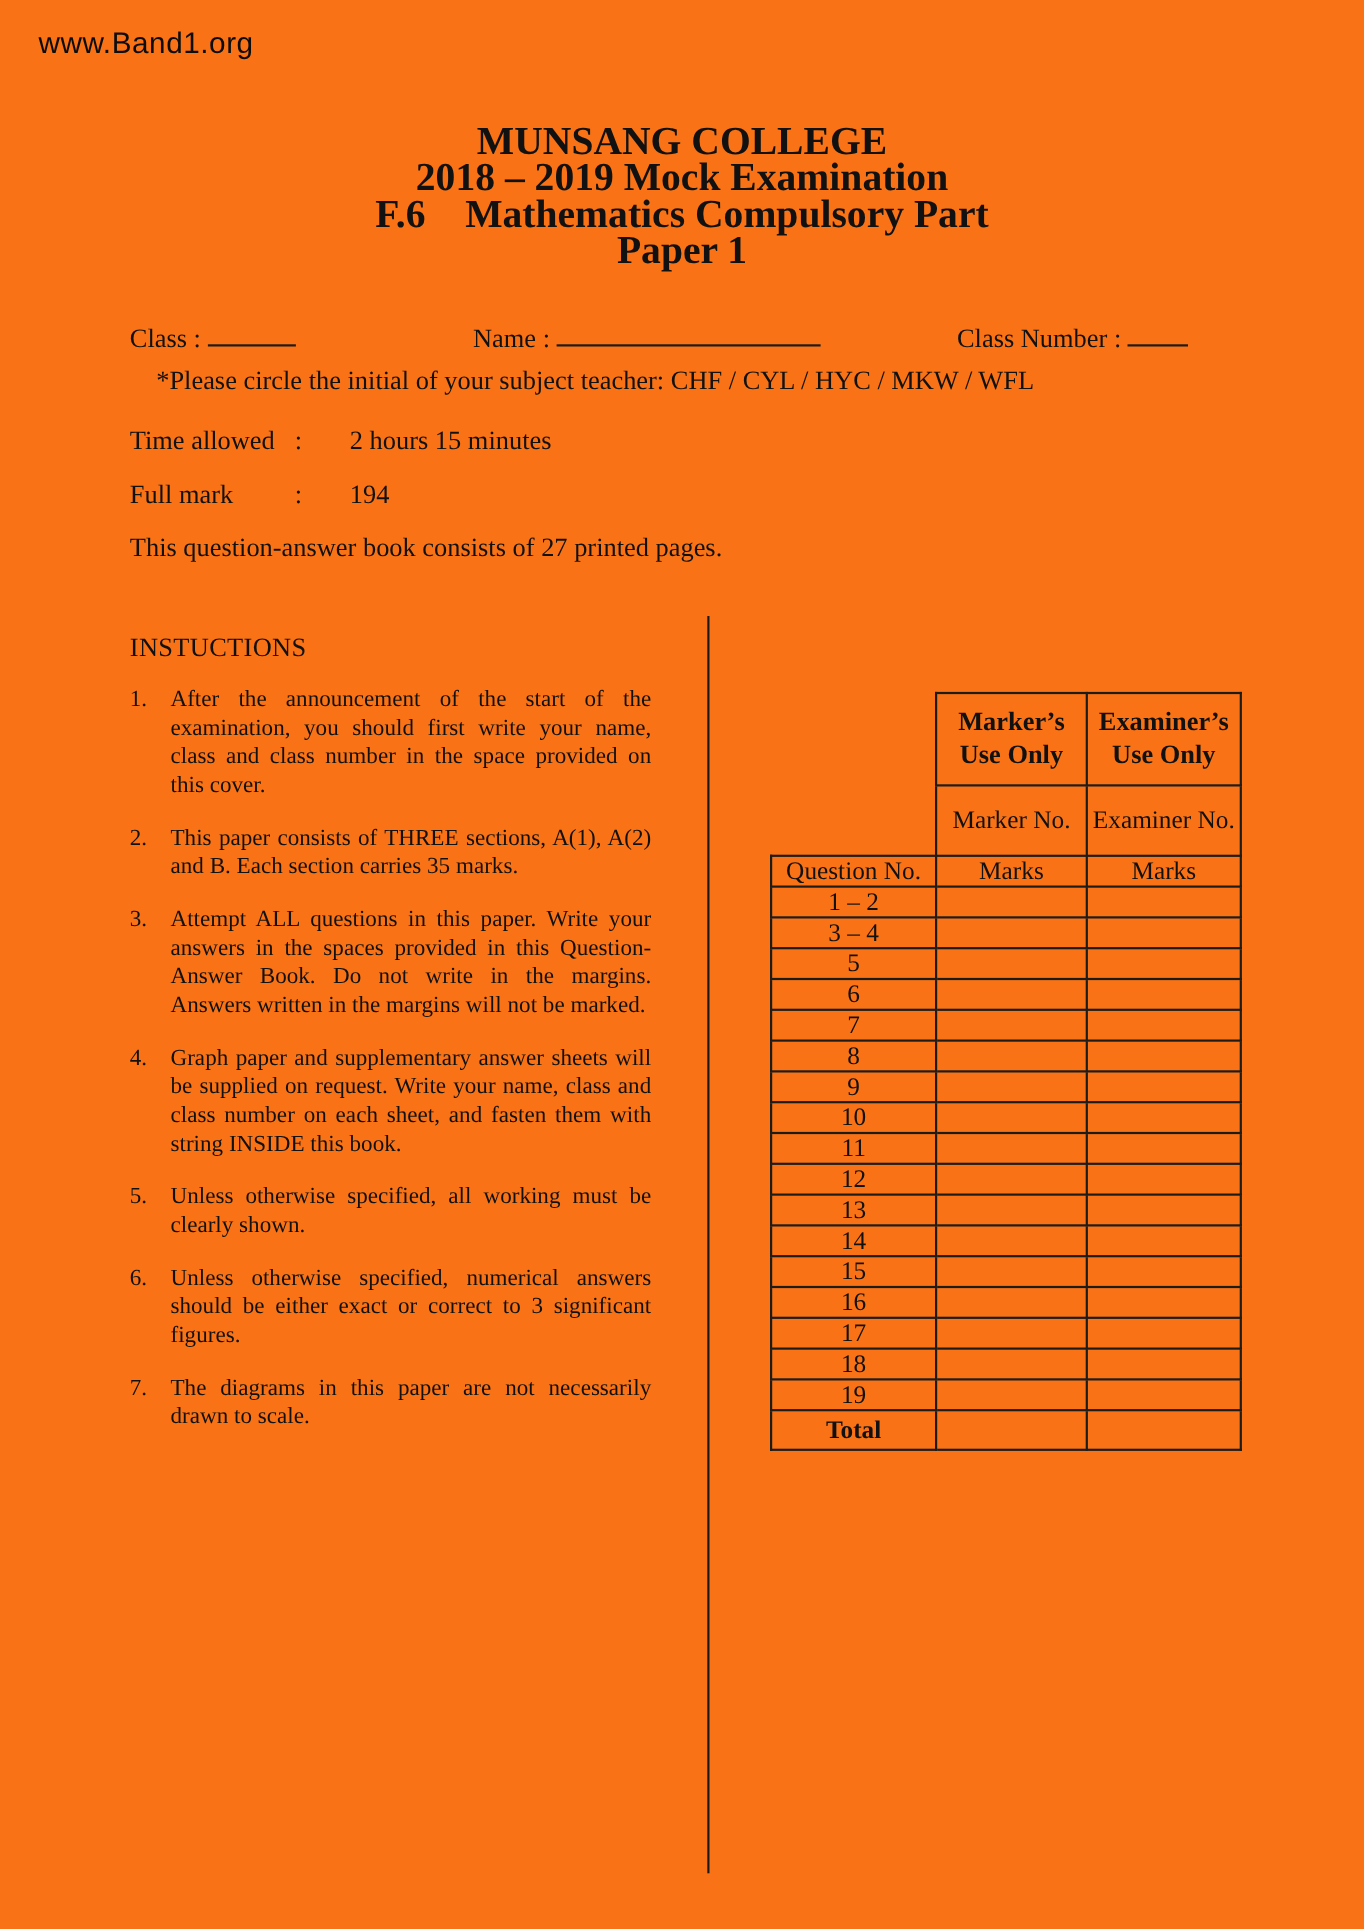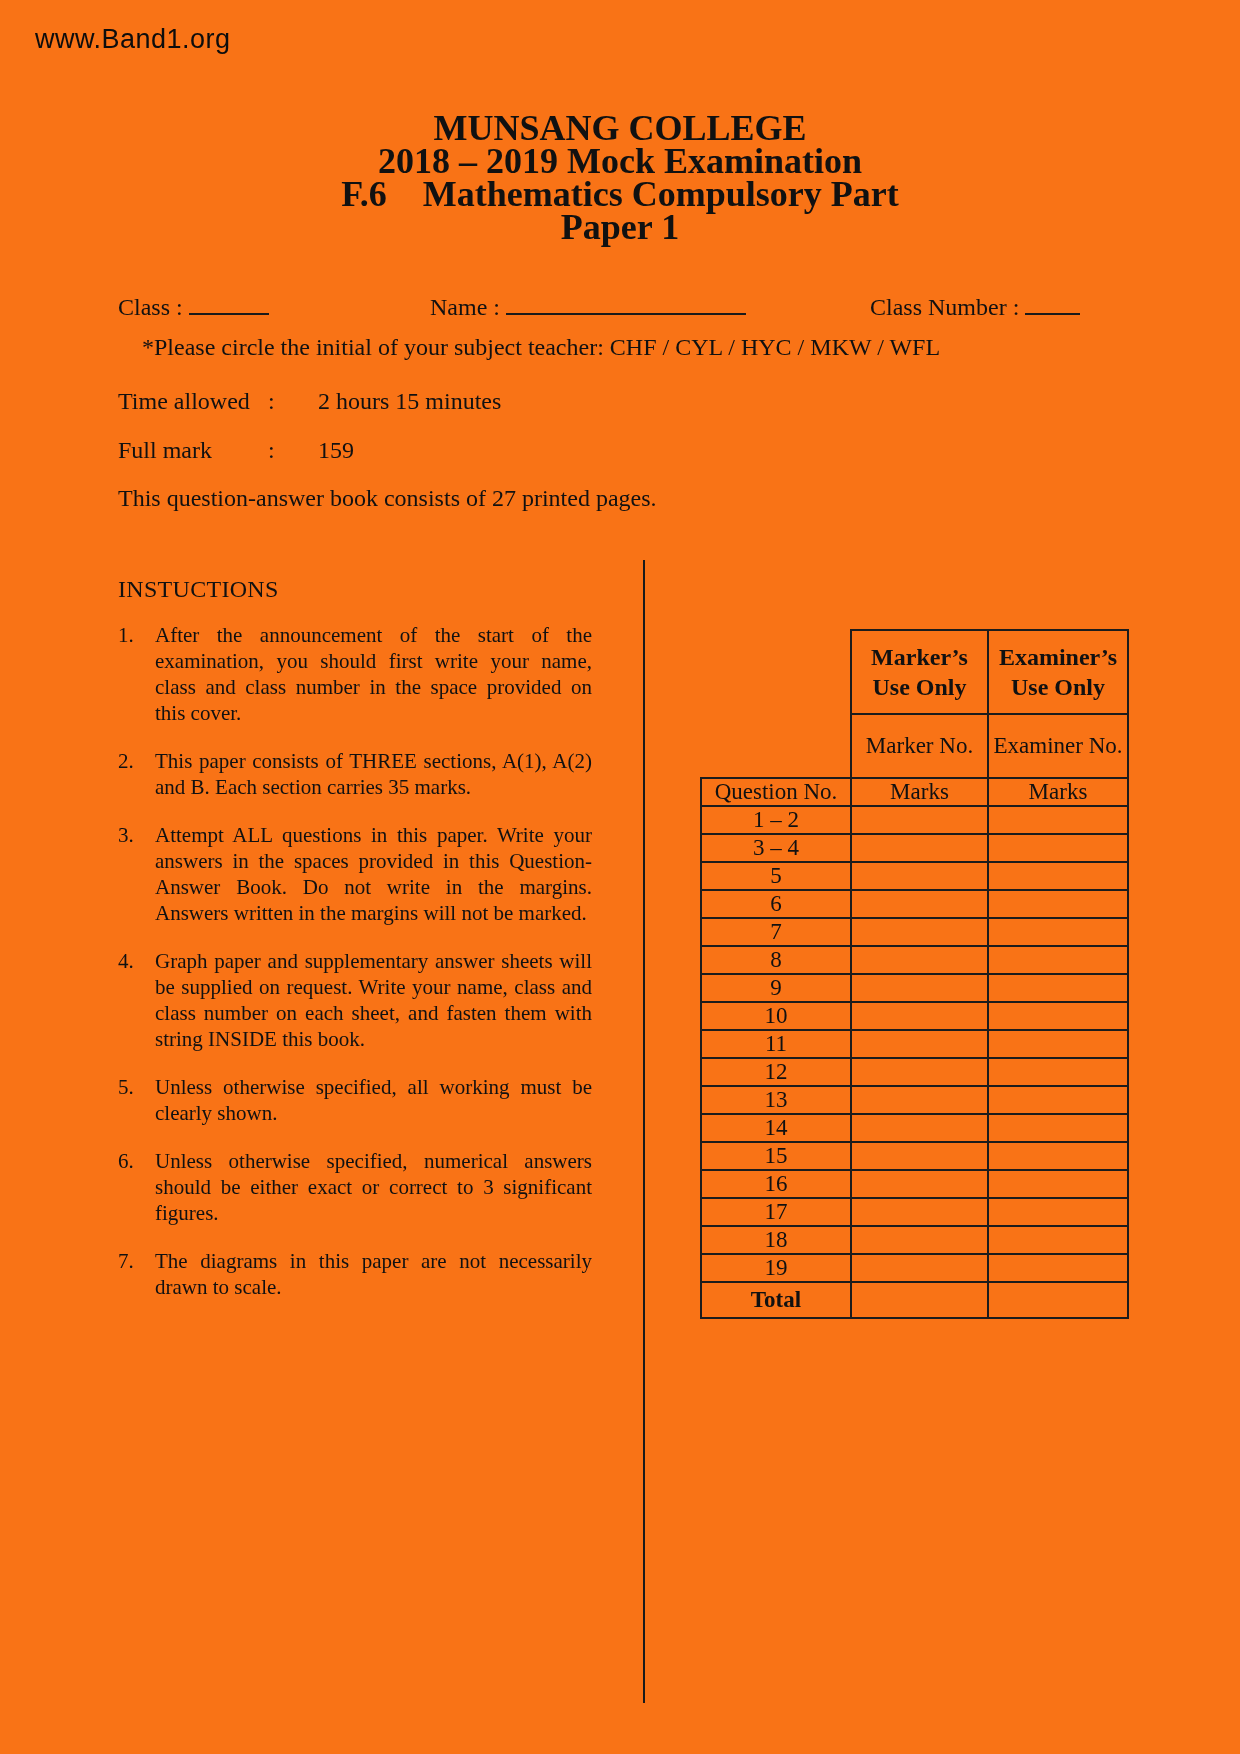--- a/index.html
+++ b/index.html
@@ -133,7 +133,7 @@
   <div class="meta-row r-mark">
     <span class="meta-label">Full mark</span>
     <span class="meta-colon">:</span>
-    <span class="meta-value">159</span>
+    <span class="meta-value">194</span>
   </div>
 
   <div class="pages-note">This question-answer book consists of 27 printed pages.</div>

